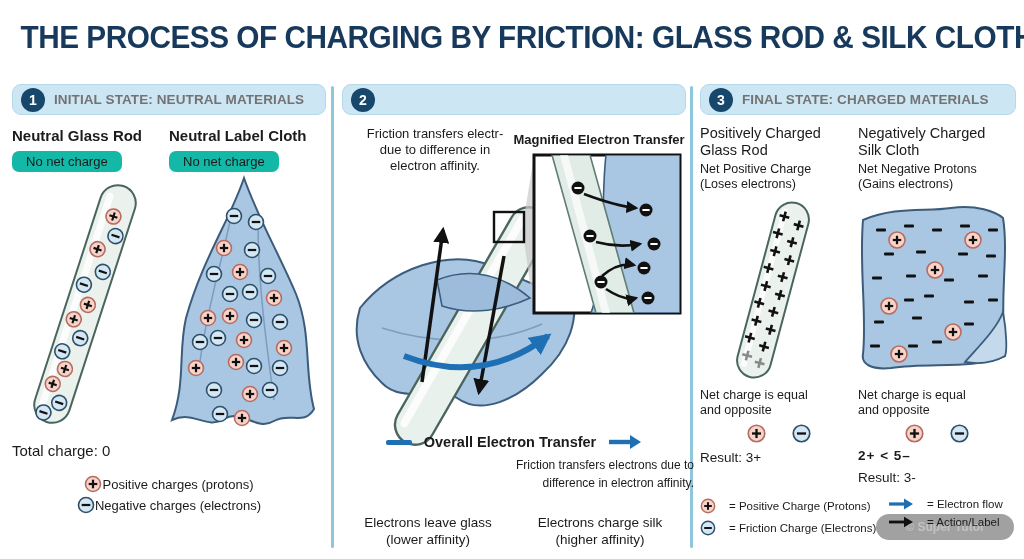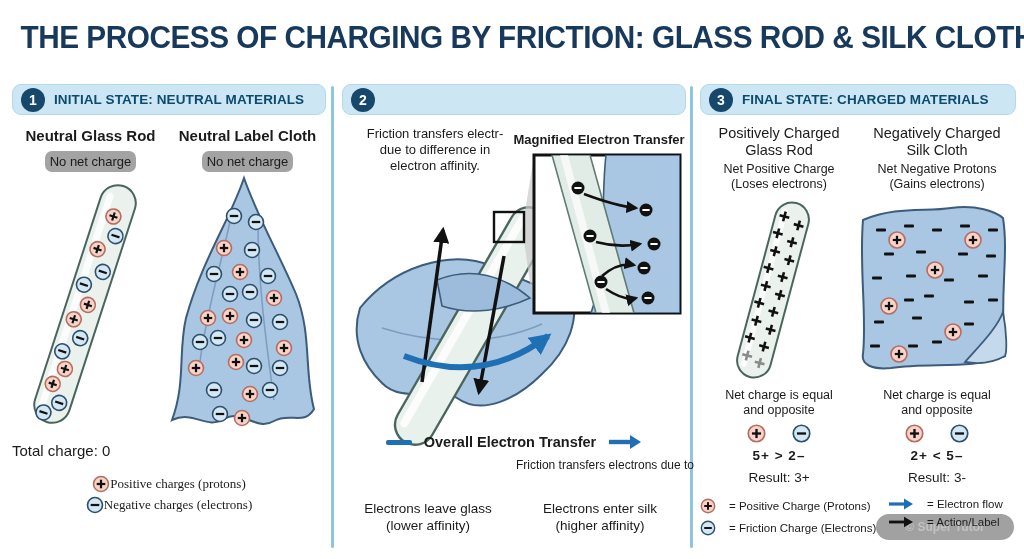--- a/index.html
+++ b/index.html
@@ -27,7 +27,7 @@
     width:24px; height:24px; min-width:24px; border-radius:50%; background:#17486c;
     color:#fff; font-weight:800; font-size:14px; display:flex; align-items:center; justify-content:center;
   }
-  .panel-header-label { font-weight:800; font-size:13.5px; color:#0c4a6e; letter-spacing:0.1px; white-space:nowrap; }
+  .panel-header-label { font-weight:800; font-size:13.5px; color:#737373; letter-spacing:0.1px; white-space:nowrap; }
   .cols { display:flex; }
   .col { flex:1; text-align:center; }
   .mat-title { font-size:15px; font-weight:800; margin-top:12px; line-height:17px; }

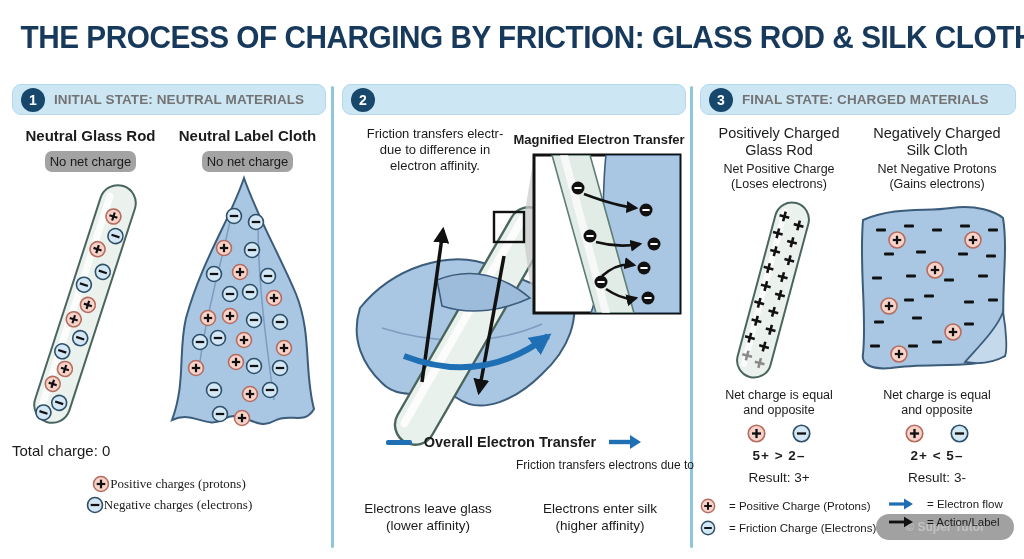--- a/index.html
+++ b/index.html
@@ -29,7 +29,7 @@
   }
   .panel-header-label { font-weight:800; font-size:13.5px; color:#737373; letter-spacing:0.1px; white-space:nowrap; }
   .cols { display:flex; }
-  .col { flex:1; text-align:center; }
+  .col { flex:1; }
   .mat-title { font-size:15px; font-weight:800; margin-top:12px; line-height:17px; }
   .badge {
     display:inline-block; background:#a3a3a3; border-radius:7px; padding:3px 5px;

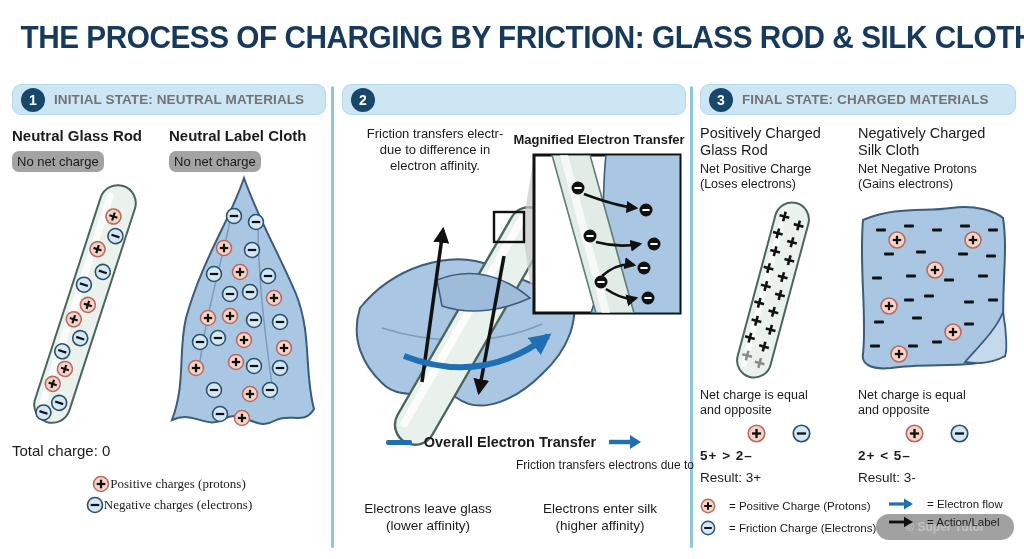--- a/index.html
+++ b/index.html
@@ -32,7 +32,7 @@
   .col { flex:1; }
   .mat-title { font-size:15px; font-weight:800; margin-top:12px; line-height:17px; }
   .badge {
-    display:inline-block; background:#a3a3a3; border-radius:7px; padding:3px 5px;
+    display:inline-block; background:#14b8a6; border-radius:7px; padding:3px 14px;
     font-size:13px; margin-top:7px;
   }
   .drawings { display:flex; justify-content:center; gap:4px; }

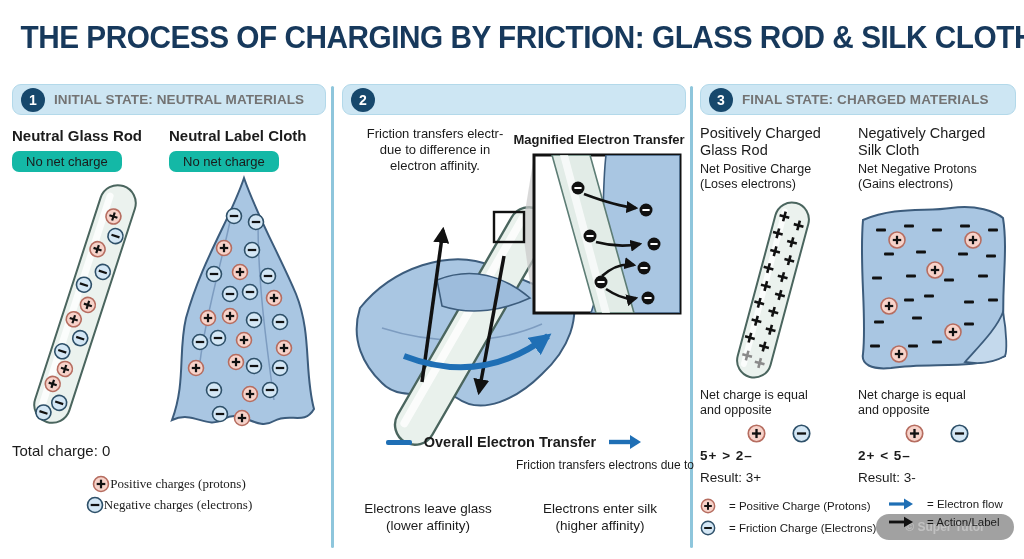--- a/index.html
+++ b/index.html
@@ -460,7 +460,6 @@
           <rect x="4.7" y="7.9" width="8.6" height="2.2" fill="#111"></rect>
         </svg>
       </div>
-      <div class="p3-compare">5+  &gt;  2–</div>
       <div class="p3-result">Result: 3+</div>
     </div>
     <div class="col">

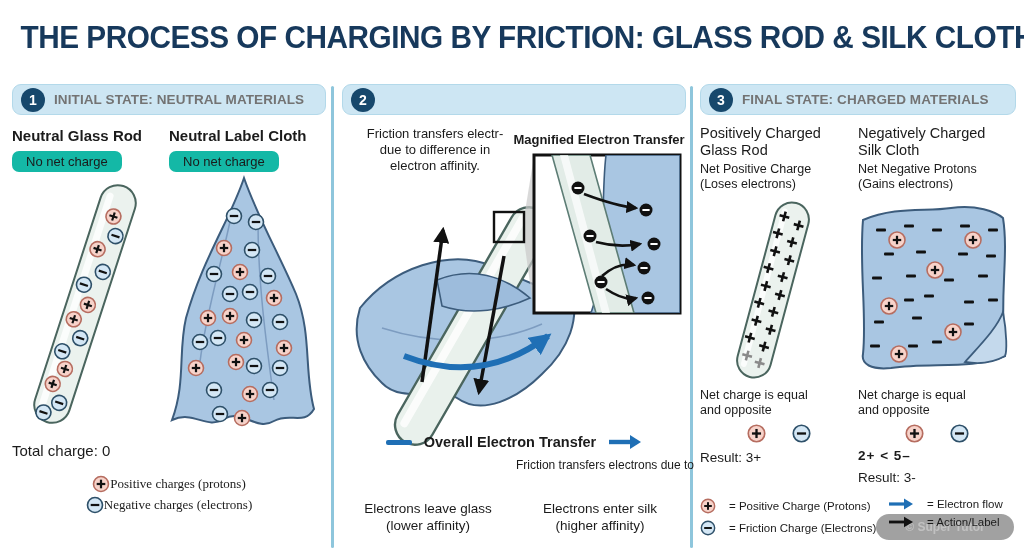--- a/index.html
+++ b/index.html
@@ -39,7 +39,7 @@
   .center-text { }
   .total-line { font-size:15px; margin-top:6px; }
   .legend1 { margin-top:16px; display:flex; flex-direction:column; align-items:center; gap:3px; }
-  .legend-row { display:flex; align-items:center; gap:0; font-size:13px;font-family:Liberation Serif, serif; }
+  .legend-row { display:flex; align-items:center; gap:0; font-size:13px; }
   
   .p2-para { position:absolute; left:0; top:42px; width:186px; text-align:center; font-size:13px; line-height:16px; }
   .p2-mag-label { position:absolute; left:168px; top:48px; width:178px; text-align:center; font-weight:800; font-size:13px; }

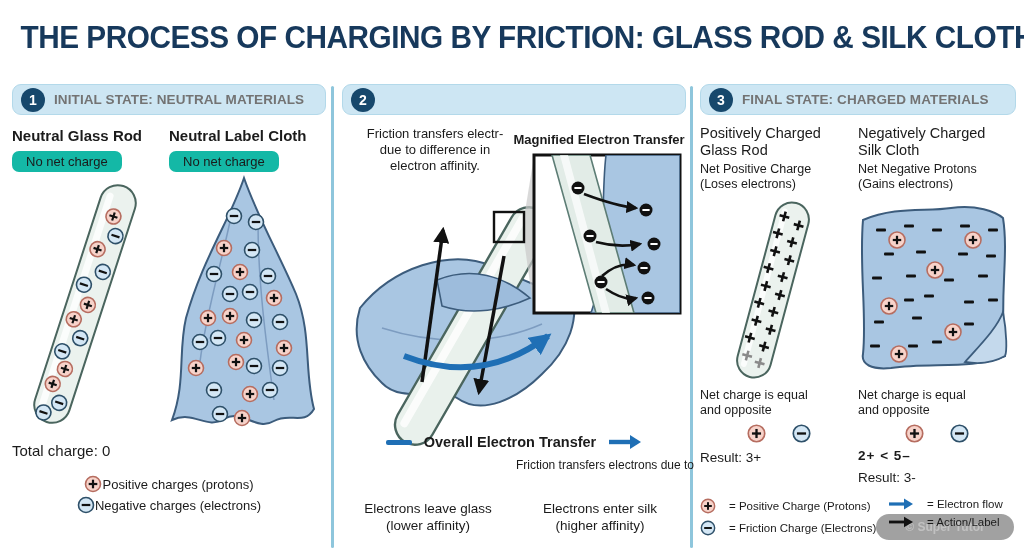--- a/index.html
+++ b/index.html
@@ -313,6 +313,7 @@
   </div>
   <div class="p2-caption">
     <span>Friction transfers electrons due to</span><br>
+    <span>difference in electron affinity.</span>
   </div>
   <div class="p2-notes">
     <div class="p2-note">

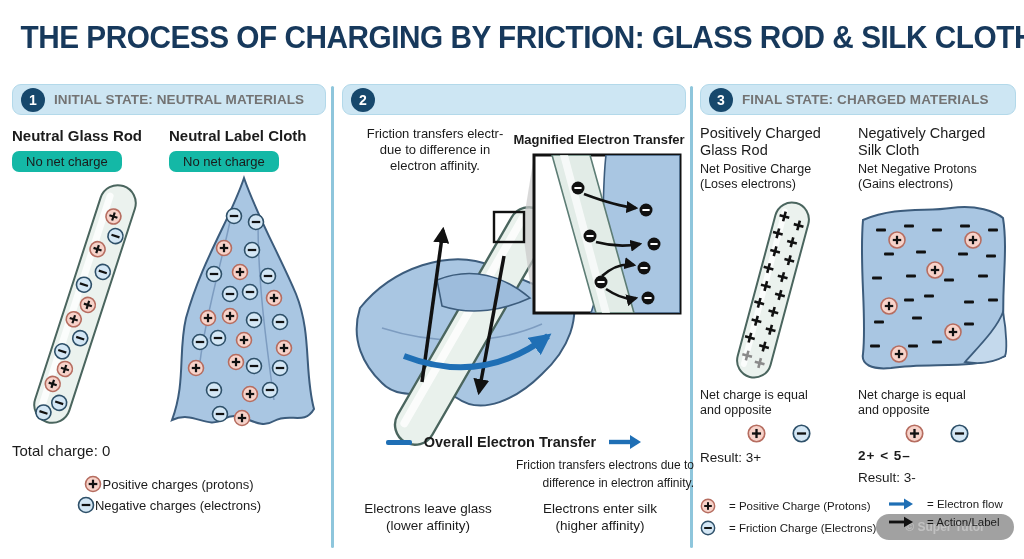--- a/index.html
+++ b/index.html
@@ -48,7 +48,7 @@
   .p2-overall-label { font-weight:800; font-size:14.5px; }
   .p2-dash { width:26px; height:5px; background:#1f6fb5; border-radius:2px; }
   .p2-caption { position:absolute; left:8px; top:372px; width:344px; text-align:right; font-size:12px; line-height:18px; }
-  .p2-notes { position:absolute; left:0; top:416px; width:344px; display:flex; }
+  .p2-notes { position:absolute; left:0; top:430px; width:344px; display:flex; }
   .p2-note { flex:1; text-align:center; font-size:13.5px; line-height:17px; }
   
   .p3-mat-title { font-size:14.5px; font-weight:400; line-height:17px; margin-top:10px; }

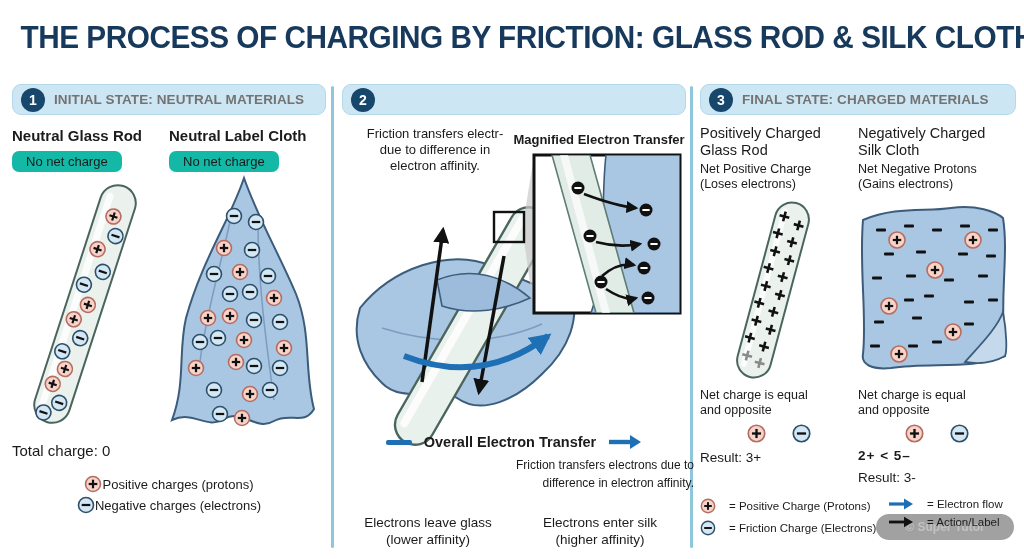--- a/index.html
+++ b/index.html
@@ -321,7 +321,7 @@
       <span>(lower affinity)</span>
     </div>
     <div class="p2-note">
-      <span>Electrons enter silk</span><br>
+      <span>Electrons charge silk</span><br>
       <span>(higher affinity)</span>
     </div>
   </div>

